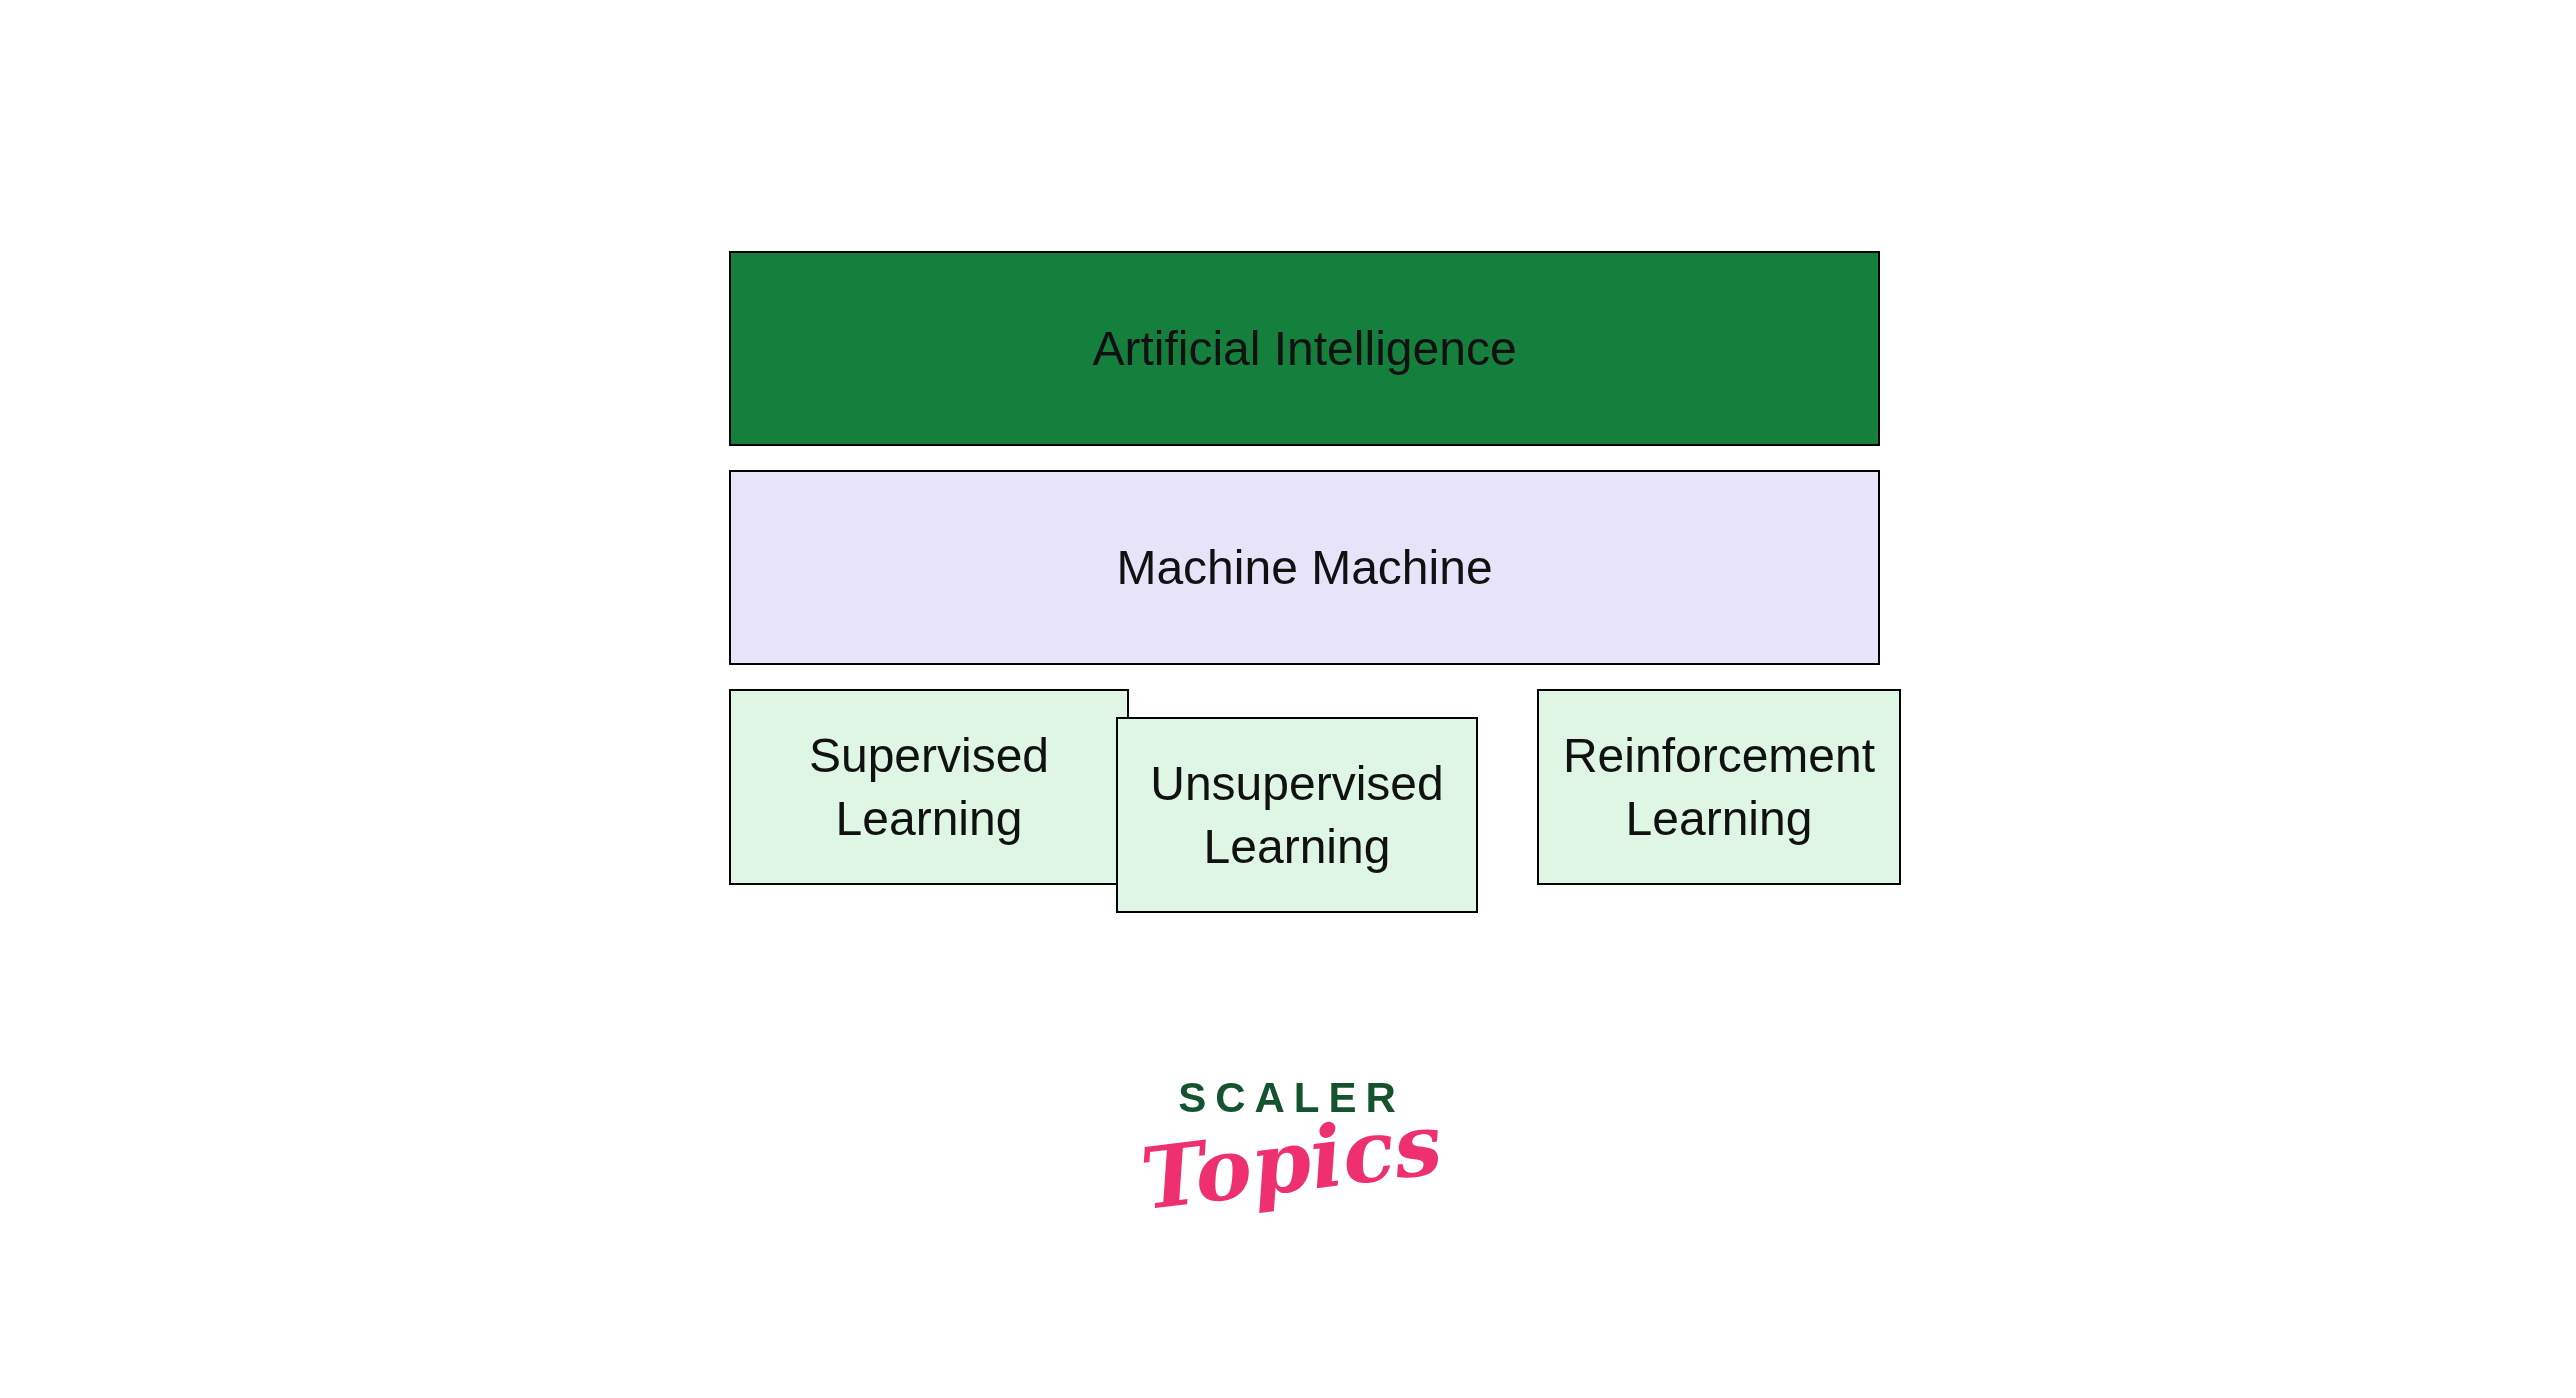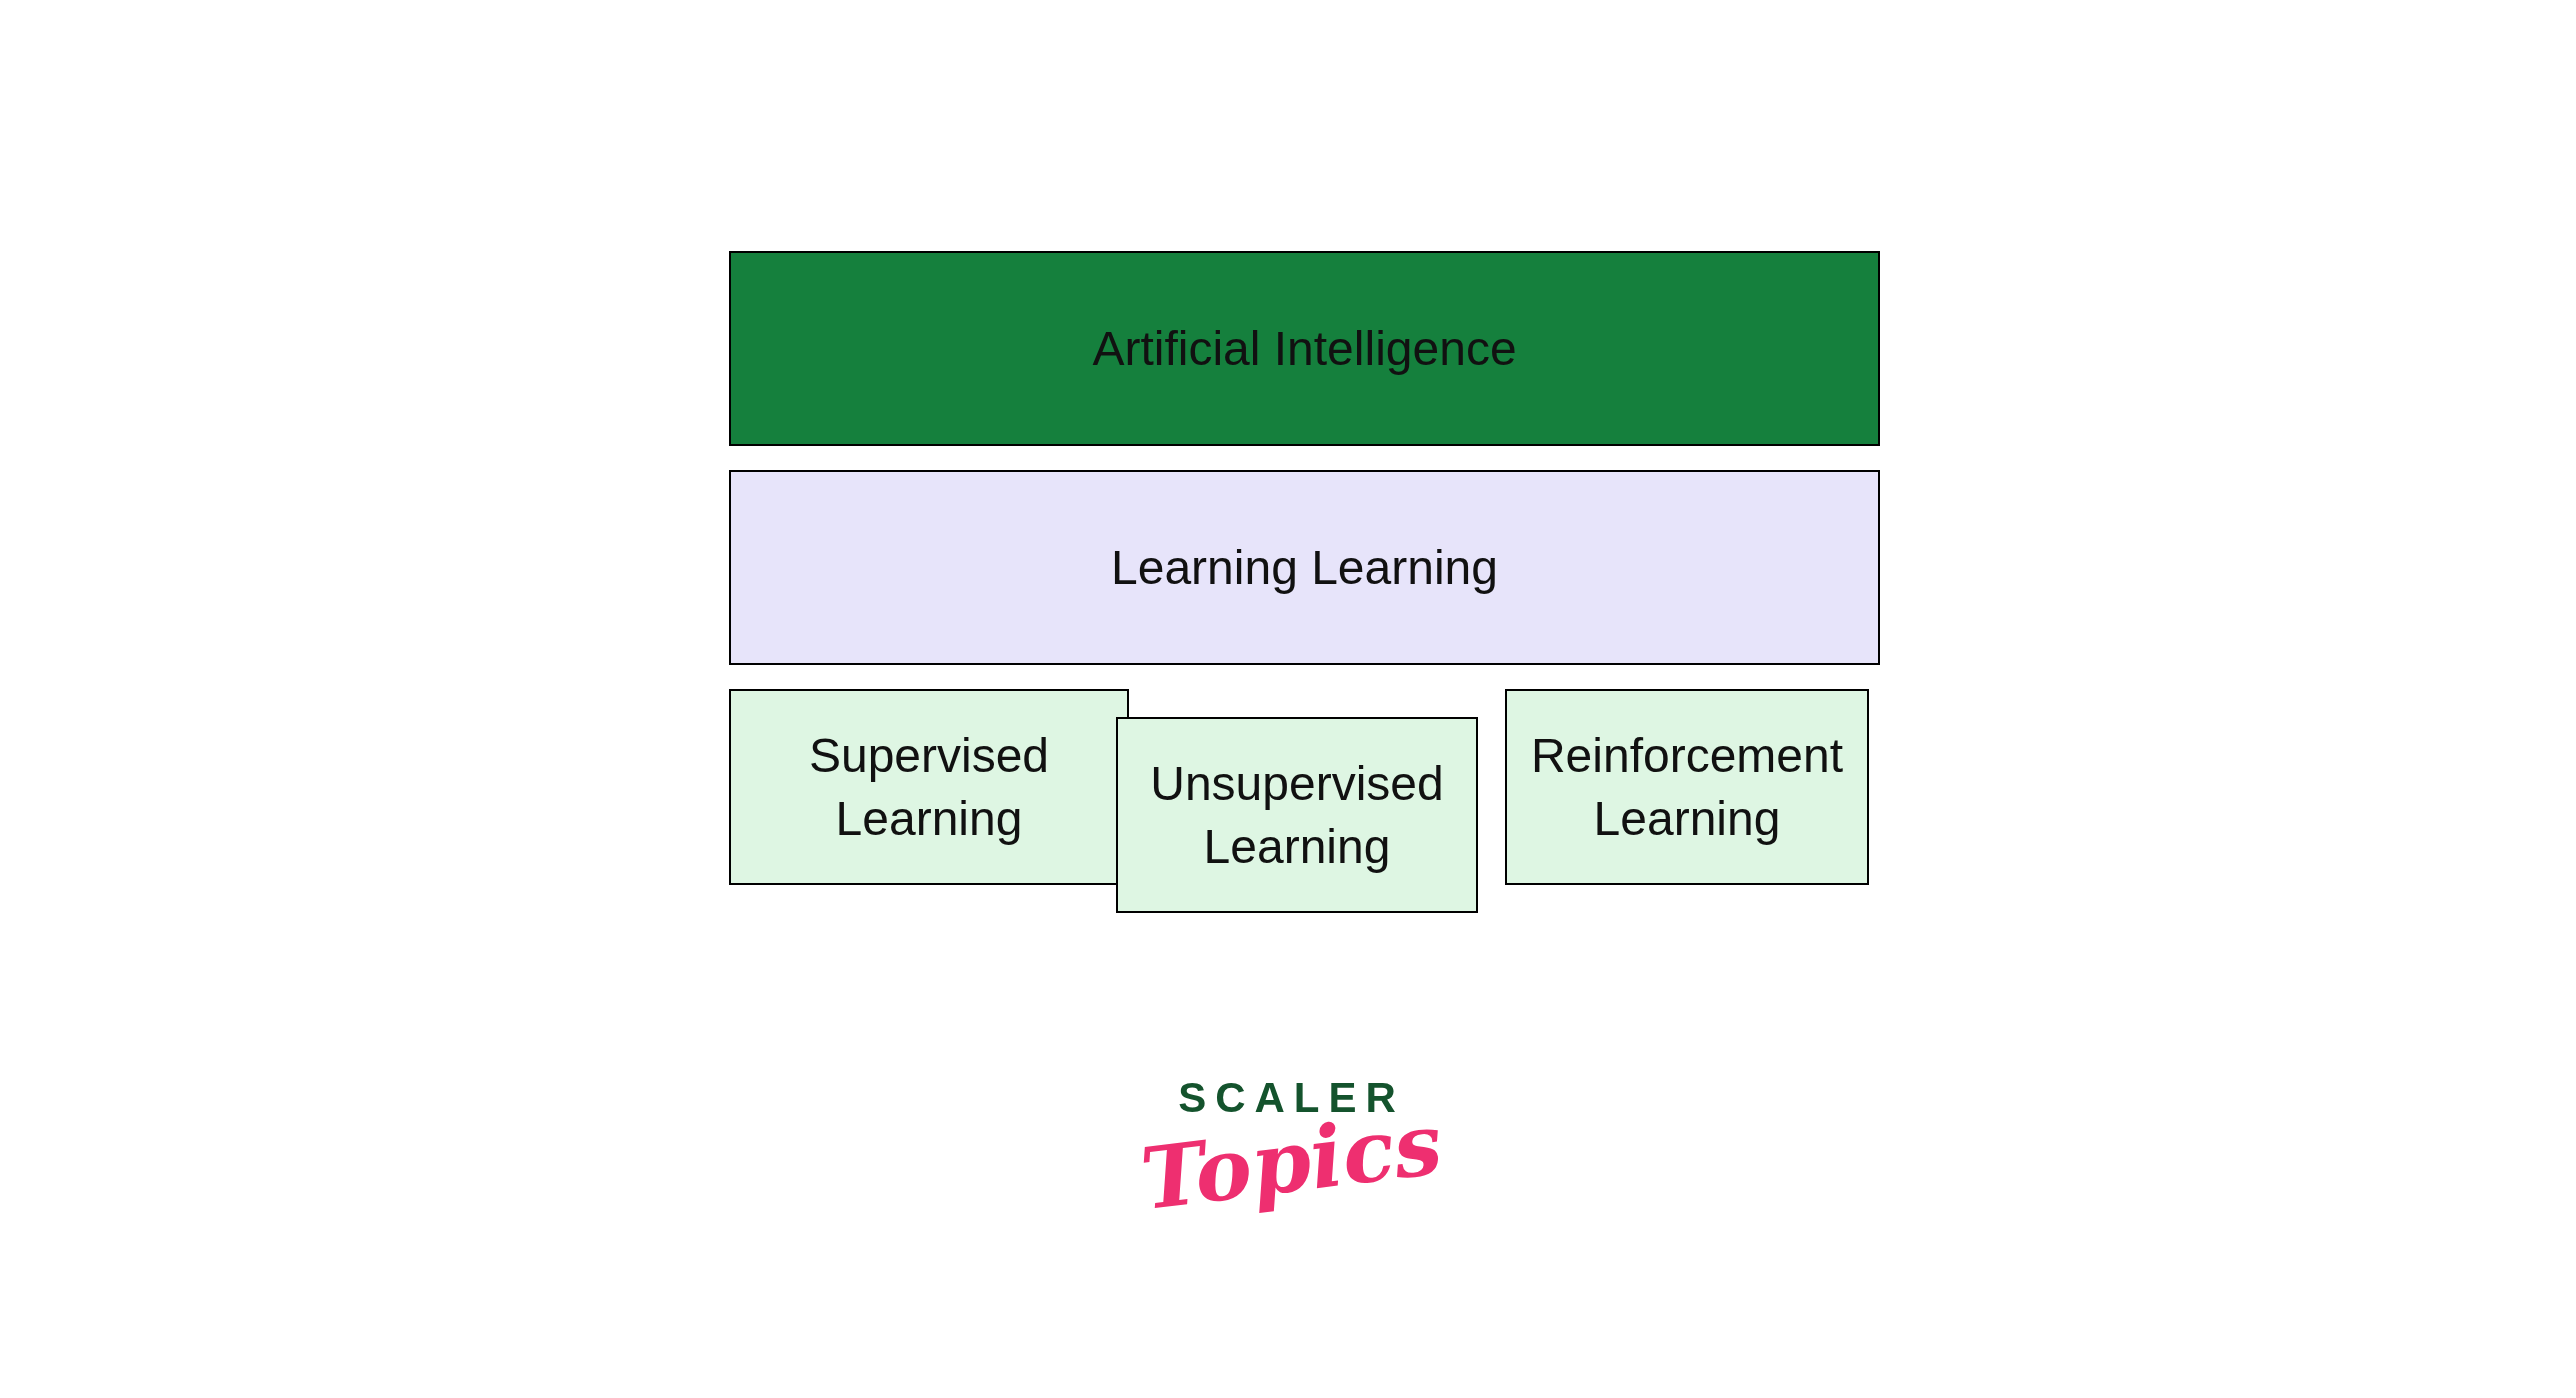--- a/index.html
+++ b/index.html
@@ -70,7 +70,7 @@
   </div>
 
   <div class="box b-ml" style="background: rgb(231, 228, 250);">
-    <span class="label">Learning Learning</span>
+    <span class="label">Machine Machine</span>
   </div>
 
   <div class="box b-sup" style="background: rgb(222, 246, 227);">

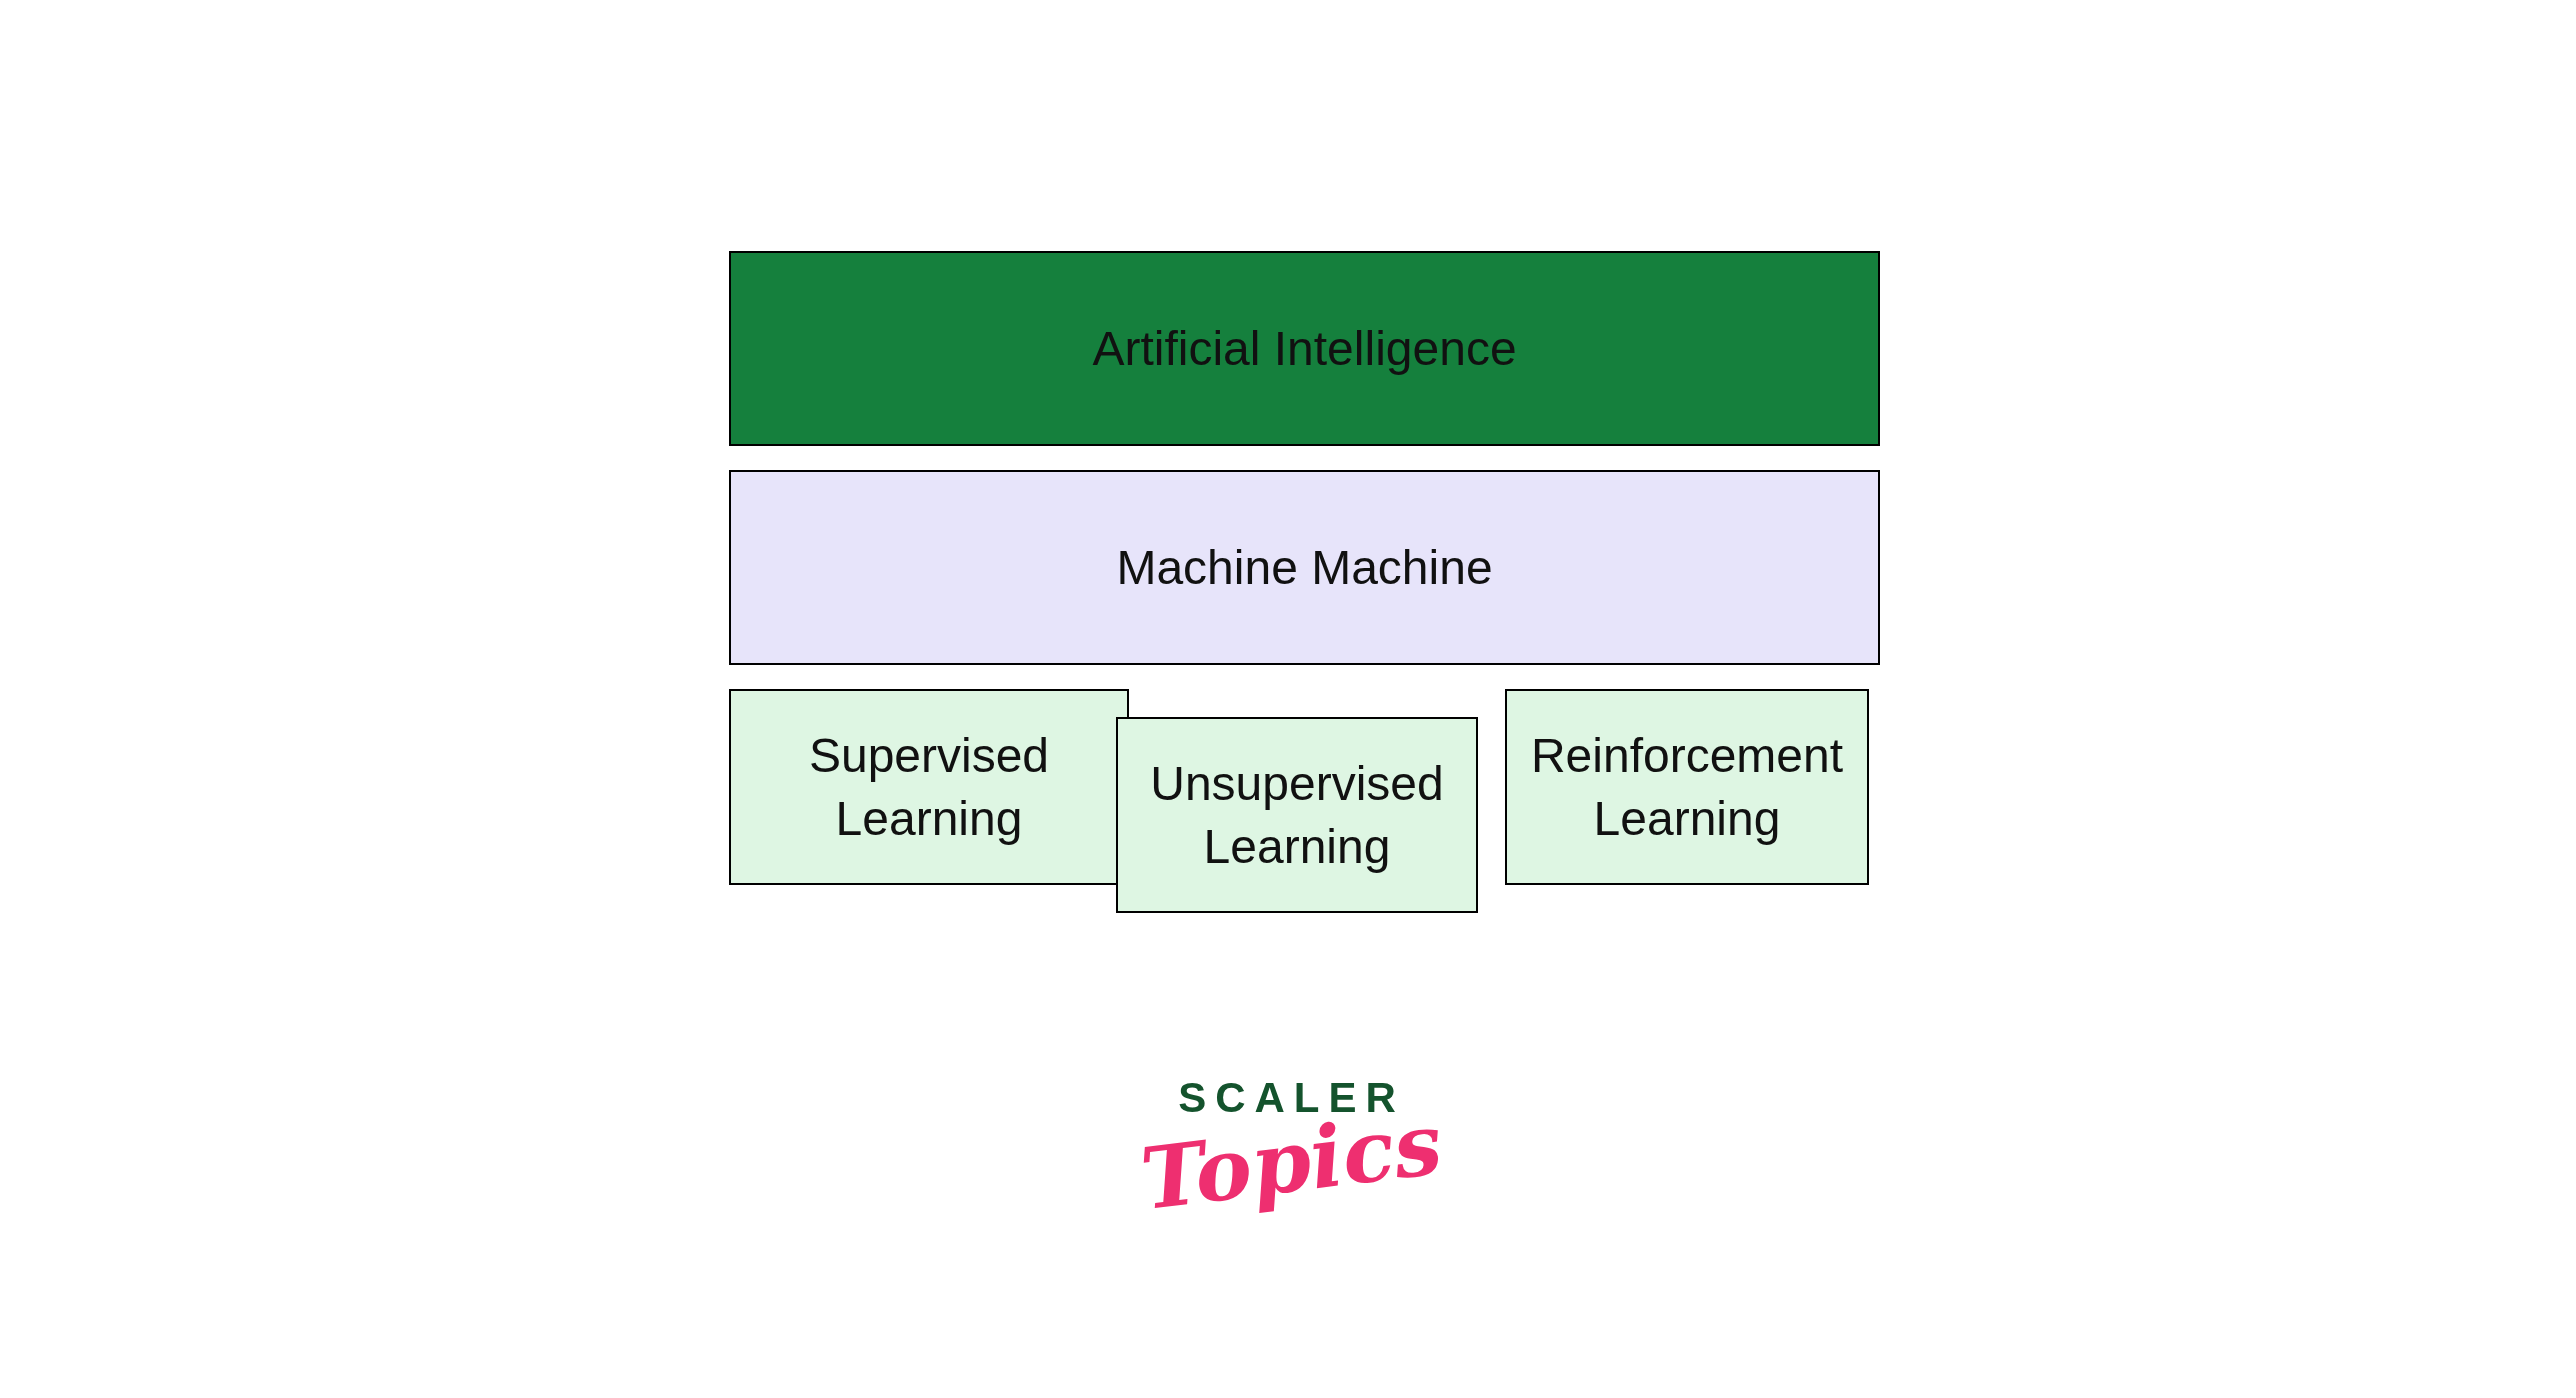--- a/index.html
+++ b/index.html
@@ -81,7 +81,7 @@
     <span class="label">Unsupervised Learning</span>
   </div>
 
-  <div class="box b-rei" style="background: rgb(222, 246, 227);">
+  <div class="box b-rei" style="background: rgb(222, 246, 227); margin-left: 32px;">
     <span class="label">Reinforcement Learning</span>
   </div>
 

